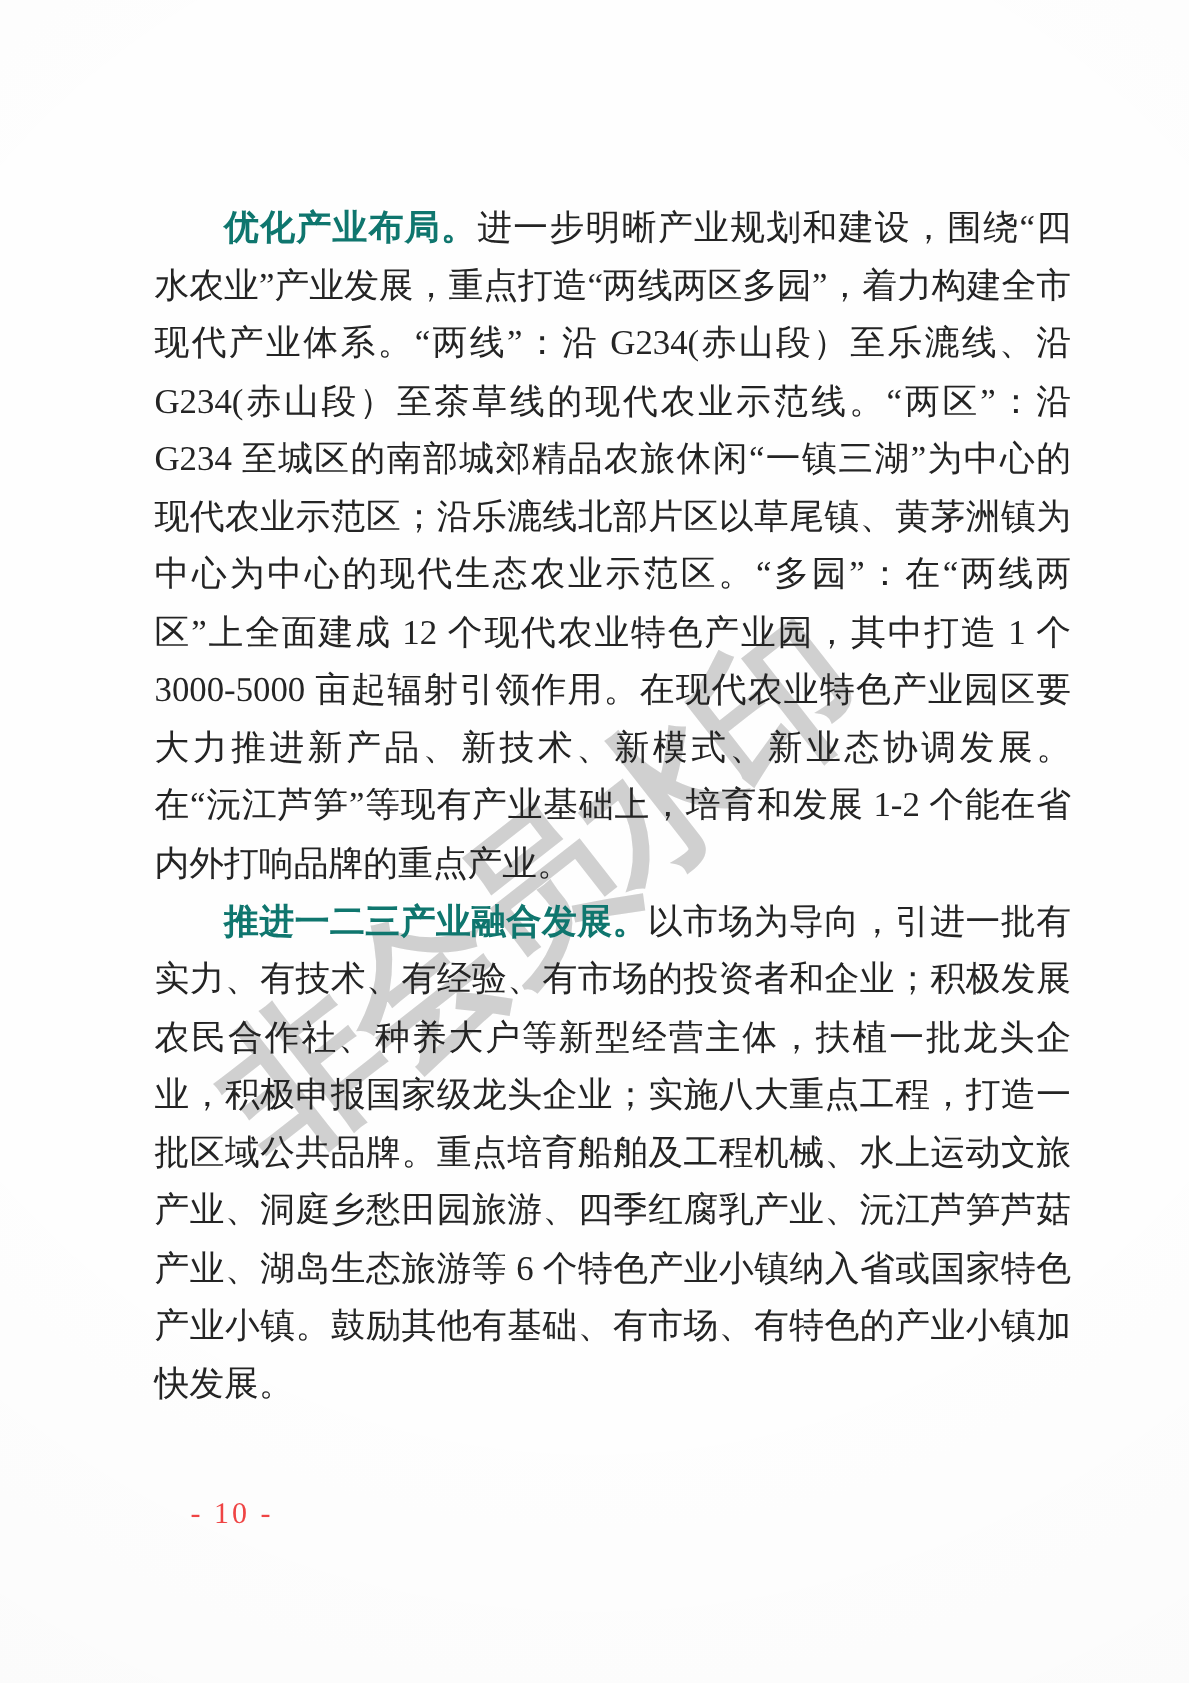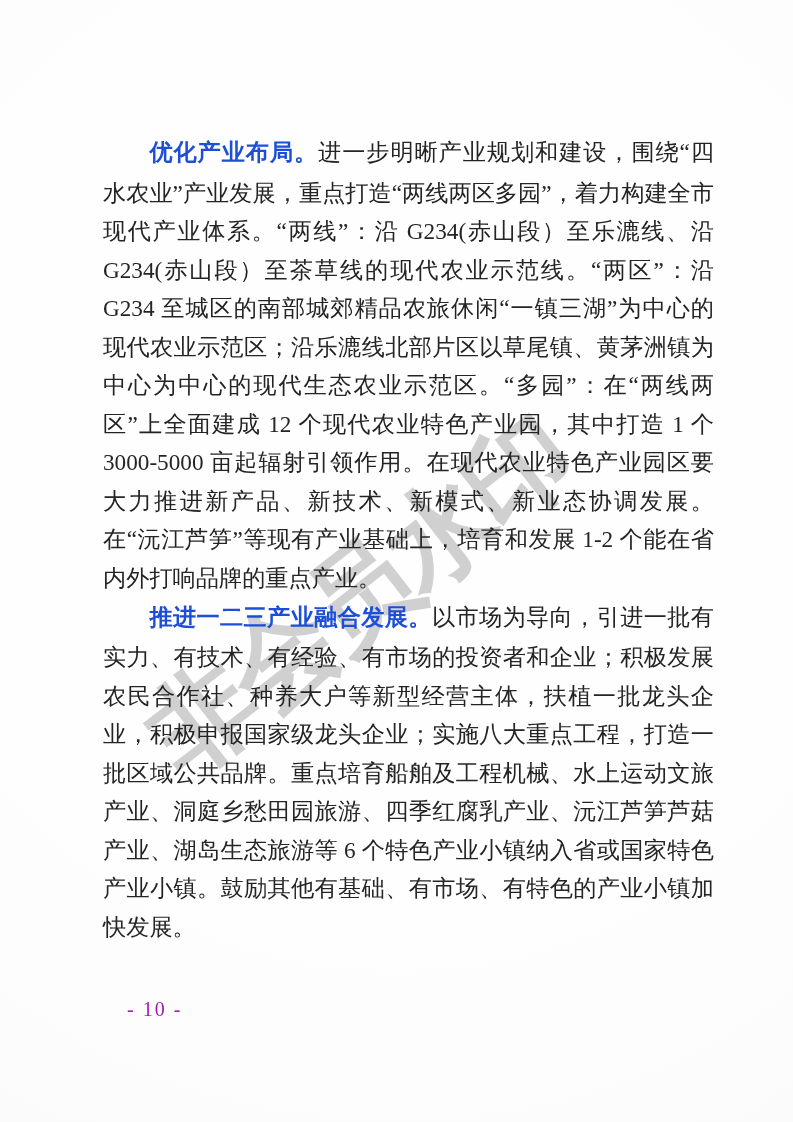--- a/index.html
+++ b/index.html
@@ -59,8 +59,7 @@
   }
   .lead {
     font-weight: bold;
-    color: #1d4ed8;
-    font-family: Liberation Mono, monospace;
+    color: #0f766e;
   }
   .page-number {
     position: absolute;

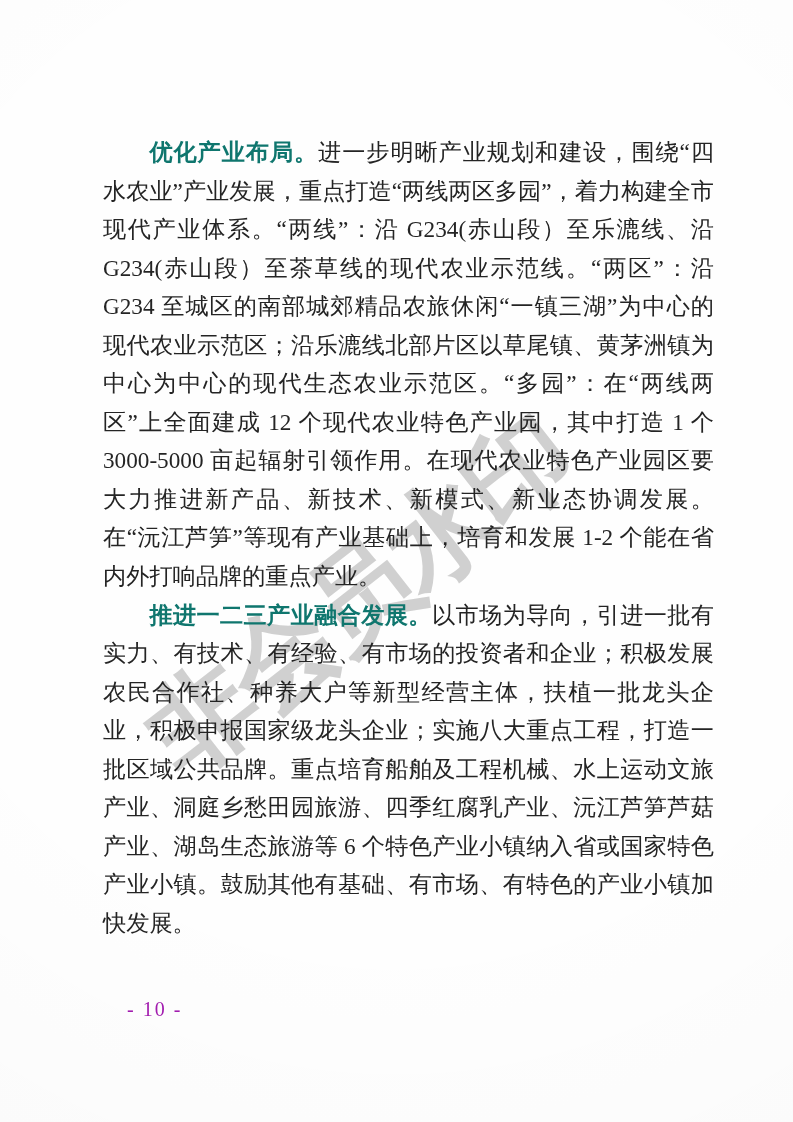--- a/index.html
+++ b/index.html
@@ -68,7 +68,7 @@
     z-index: 2;
     font-size: 20px;
     letter-spacing: 2px;
-    color: #a21caf;
+    color: #ef4444;
     font-family: "Liberation Serif", "DejaVu Serif", serif;
   }
 </style>

